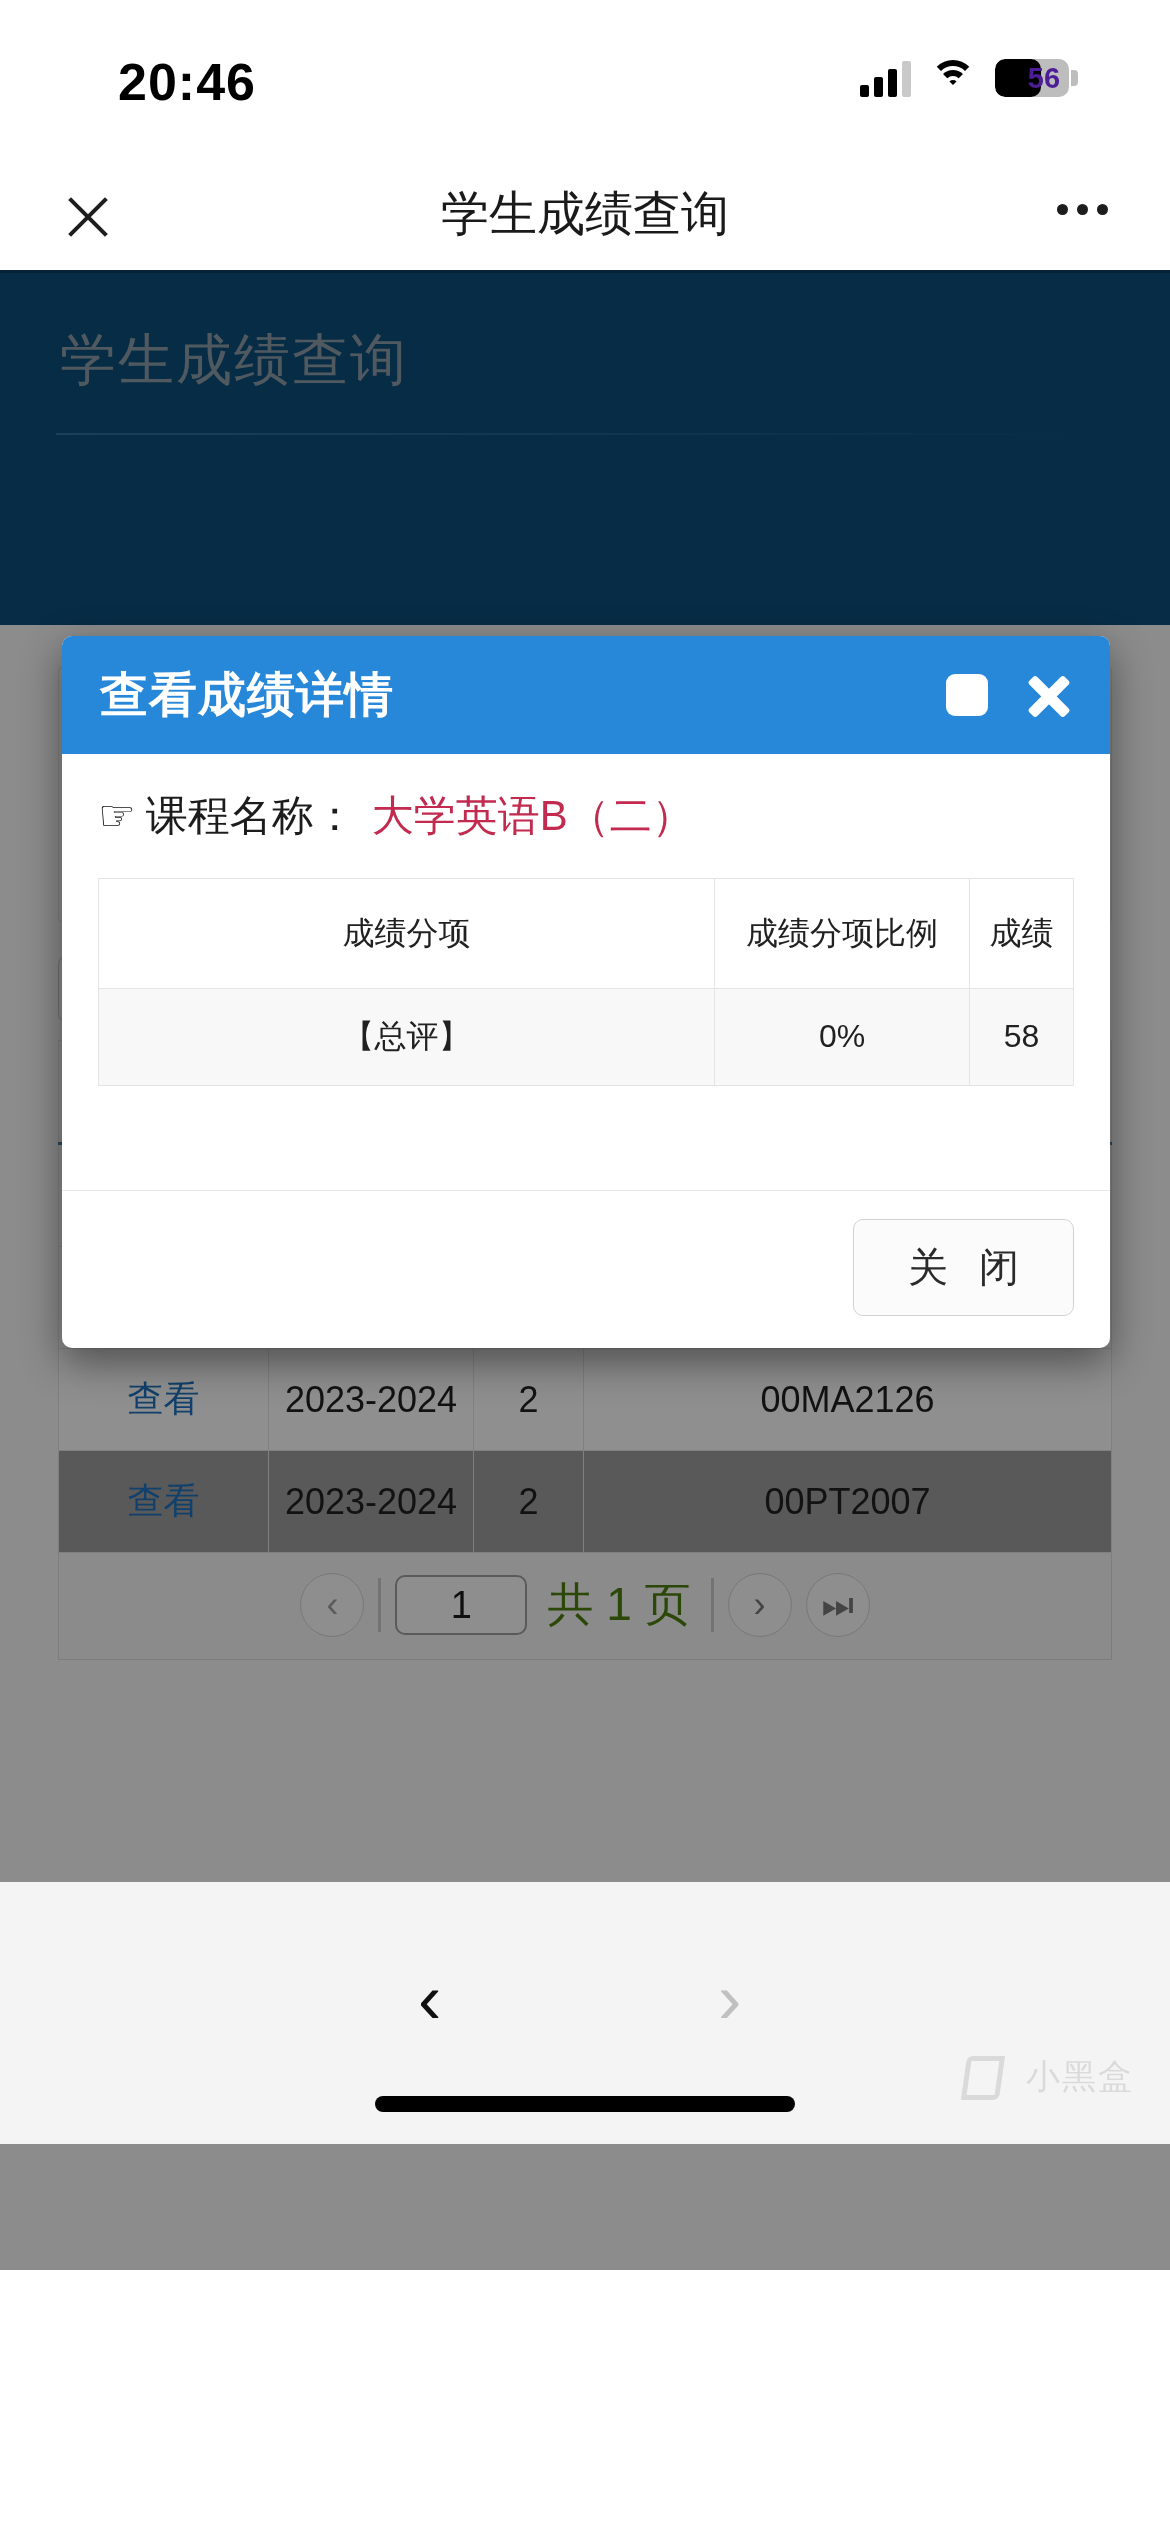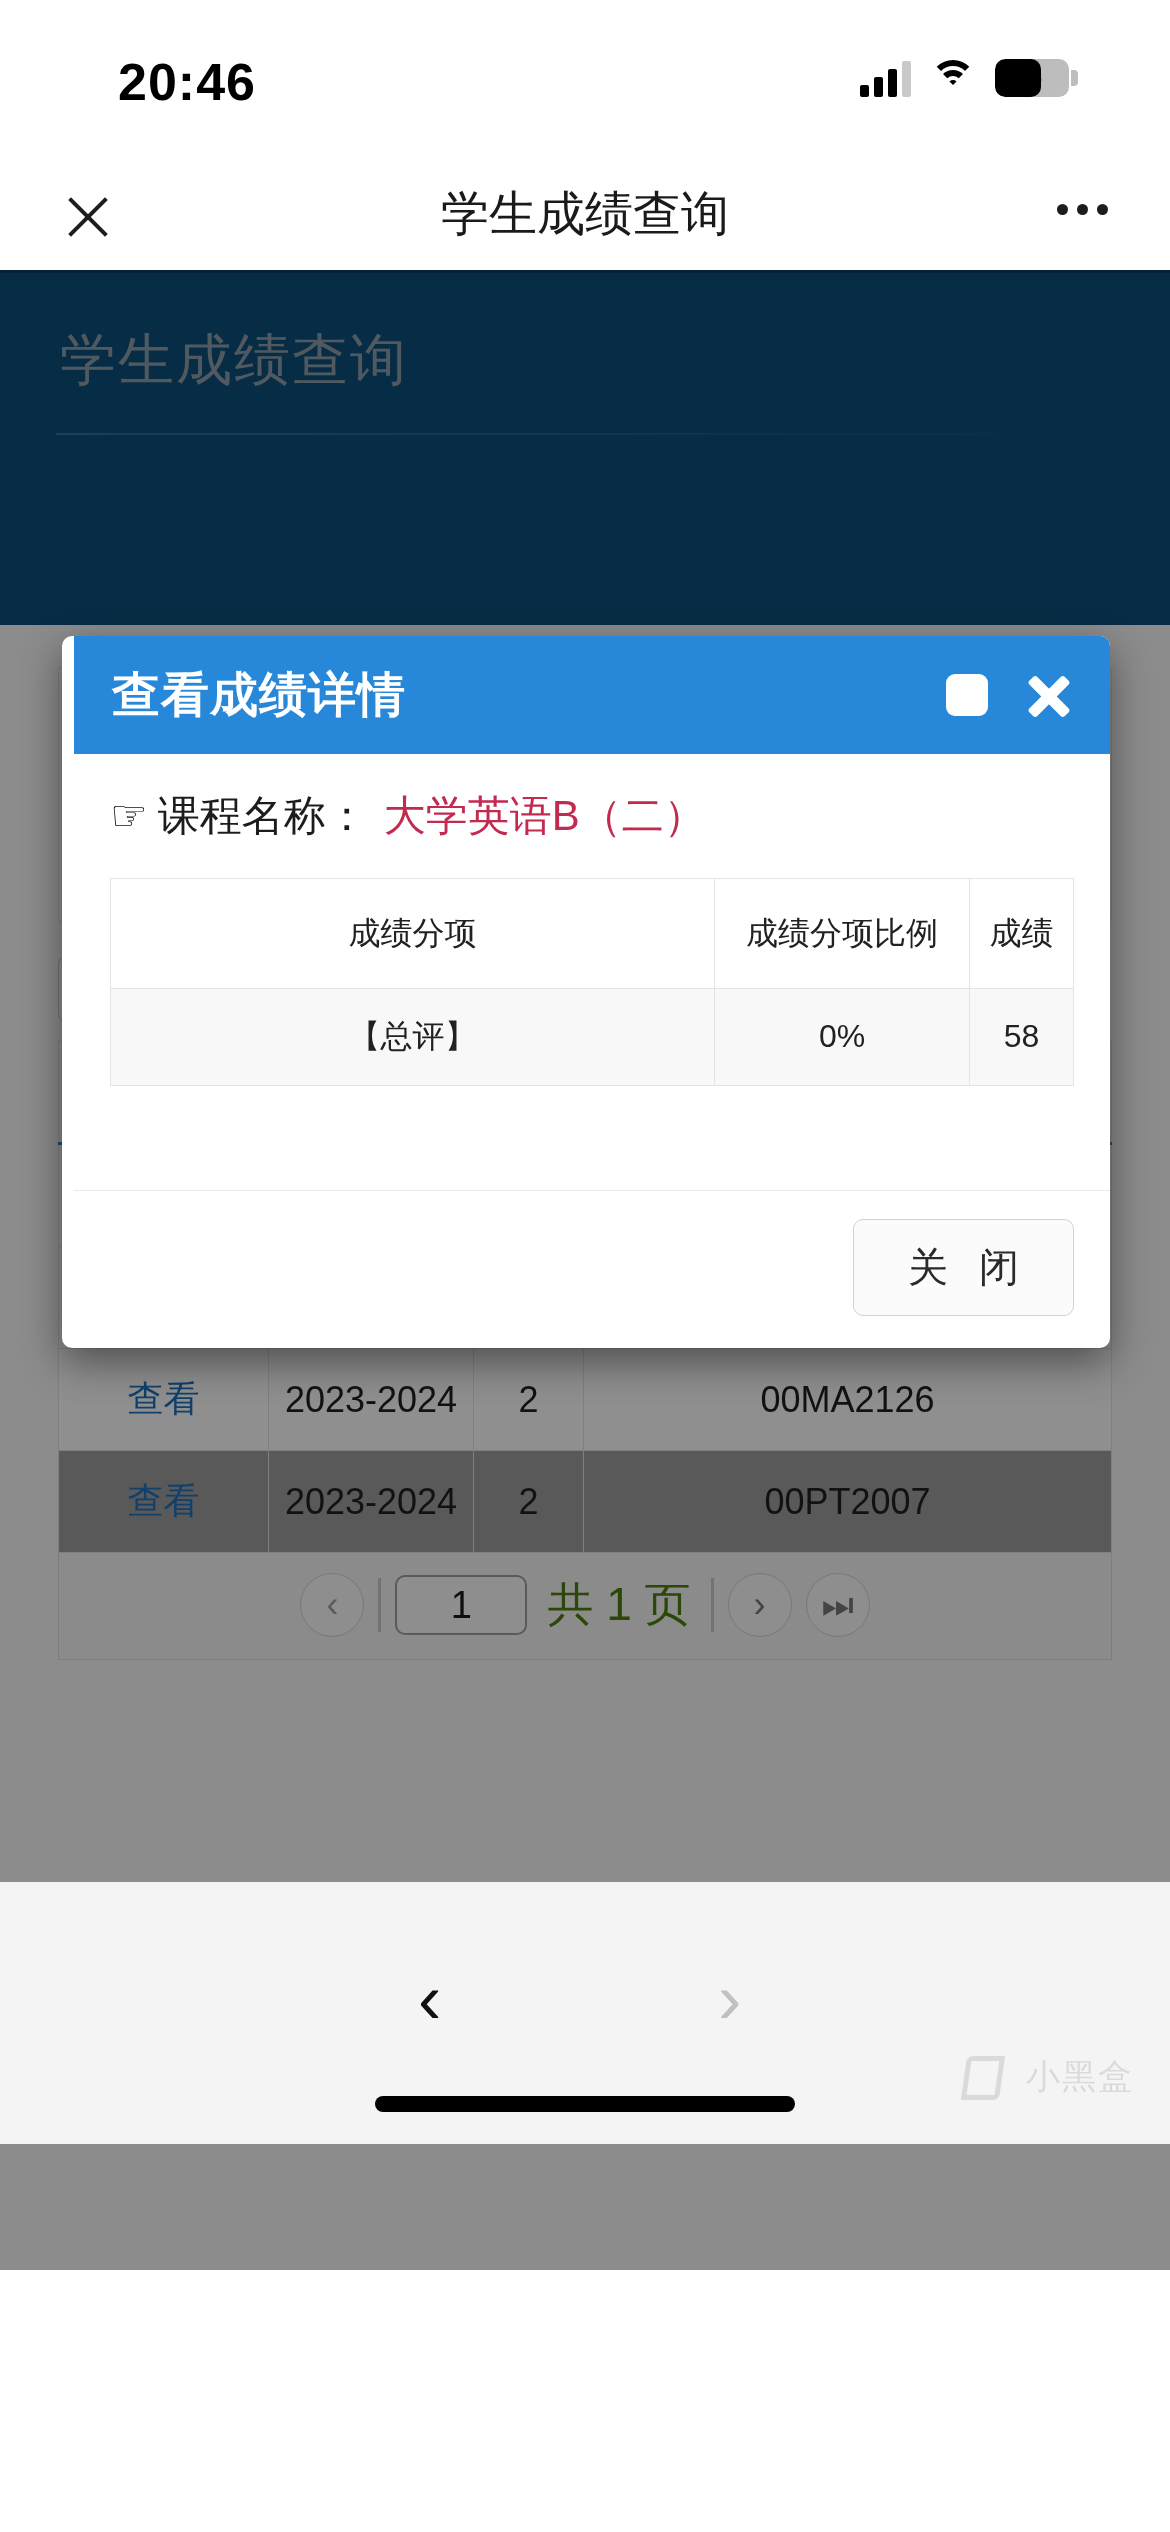--- a/index.html
+++ b/index.html
@@ -44,9 +44,9 @@
     background: #000; border-radius: 10px;
   }
   .batt .num {
-    position: absolute; left: 0; top: 0; width: 100%; height: 100%;
+    position: absolute; left: 12px; top: 0; width: 100%; height: 100%;
     display: flex; align-items: center; justify-content: center;
-    font-size: 18px; font-weight: bold; color: #000000; letter-spacing: 0px;
+    font-size: 29px; font-weight: bold; color: #4c1d95; letter-spacing: 0px;
   }
   .batt-cap { width: 7px; height: 16px; background: #bdbdbd; border-radius: 0 4px 4px 0; margin-left: 2px; }
   .batt-wrap { display: flex; align-items: center; }

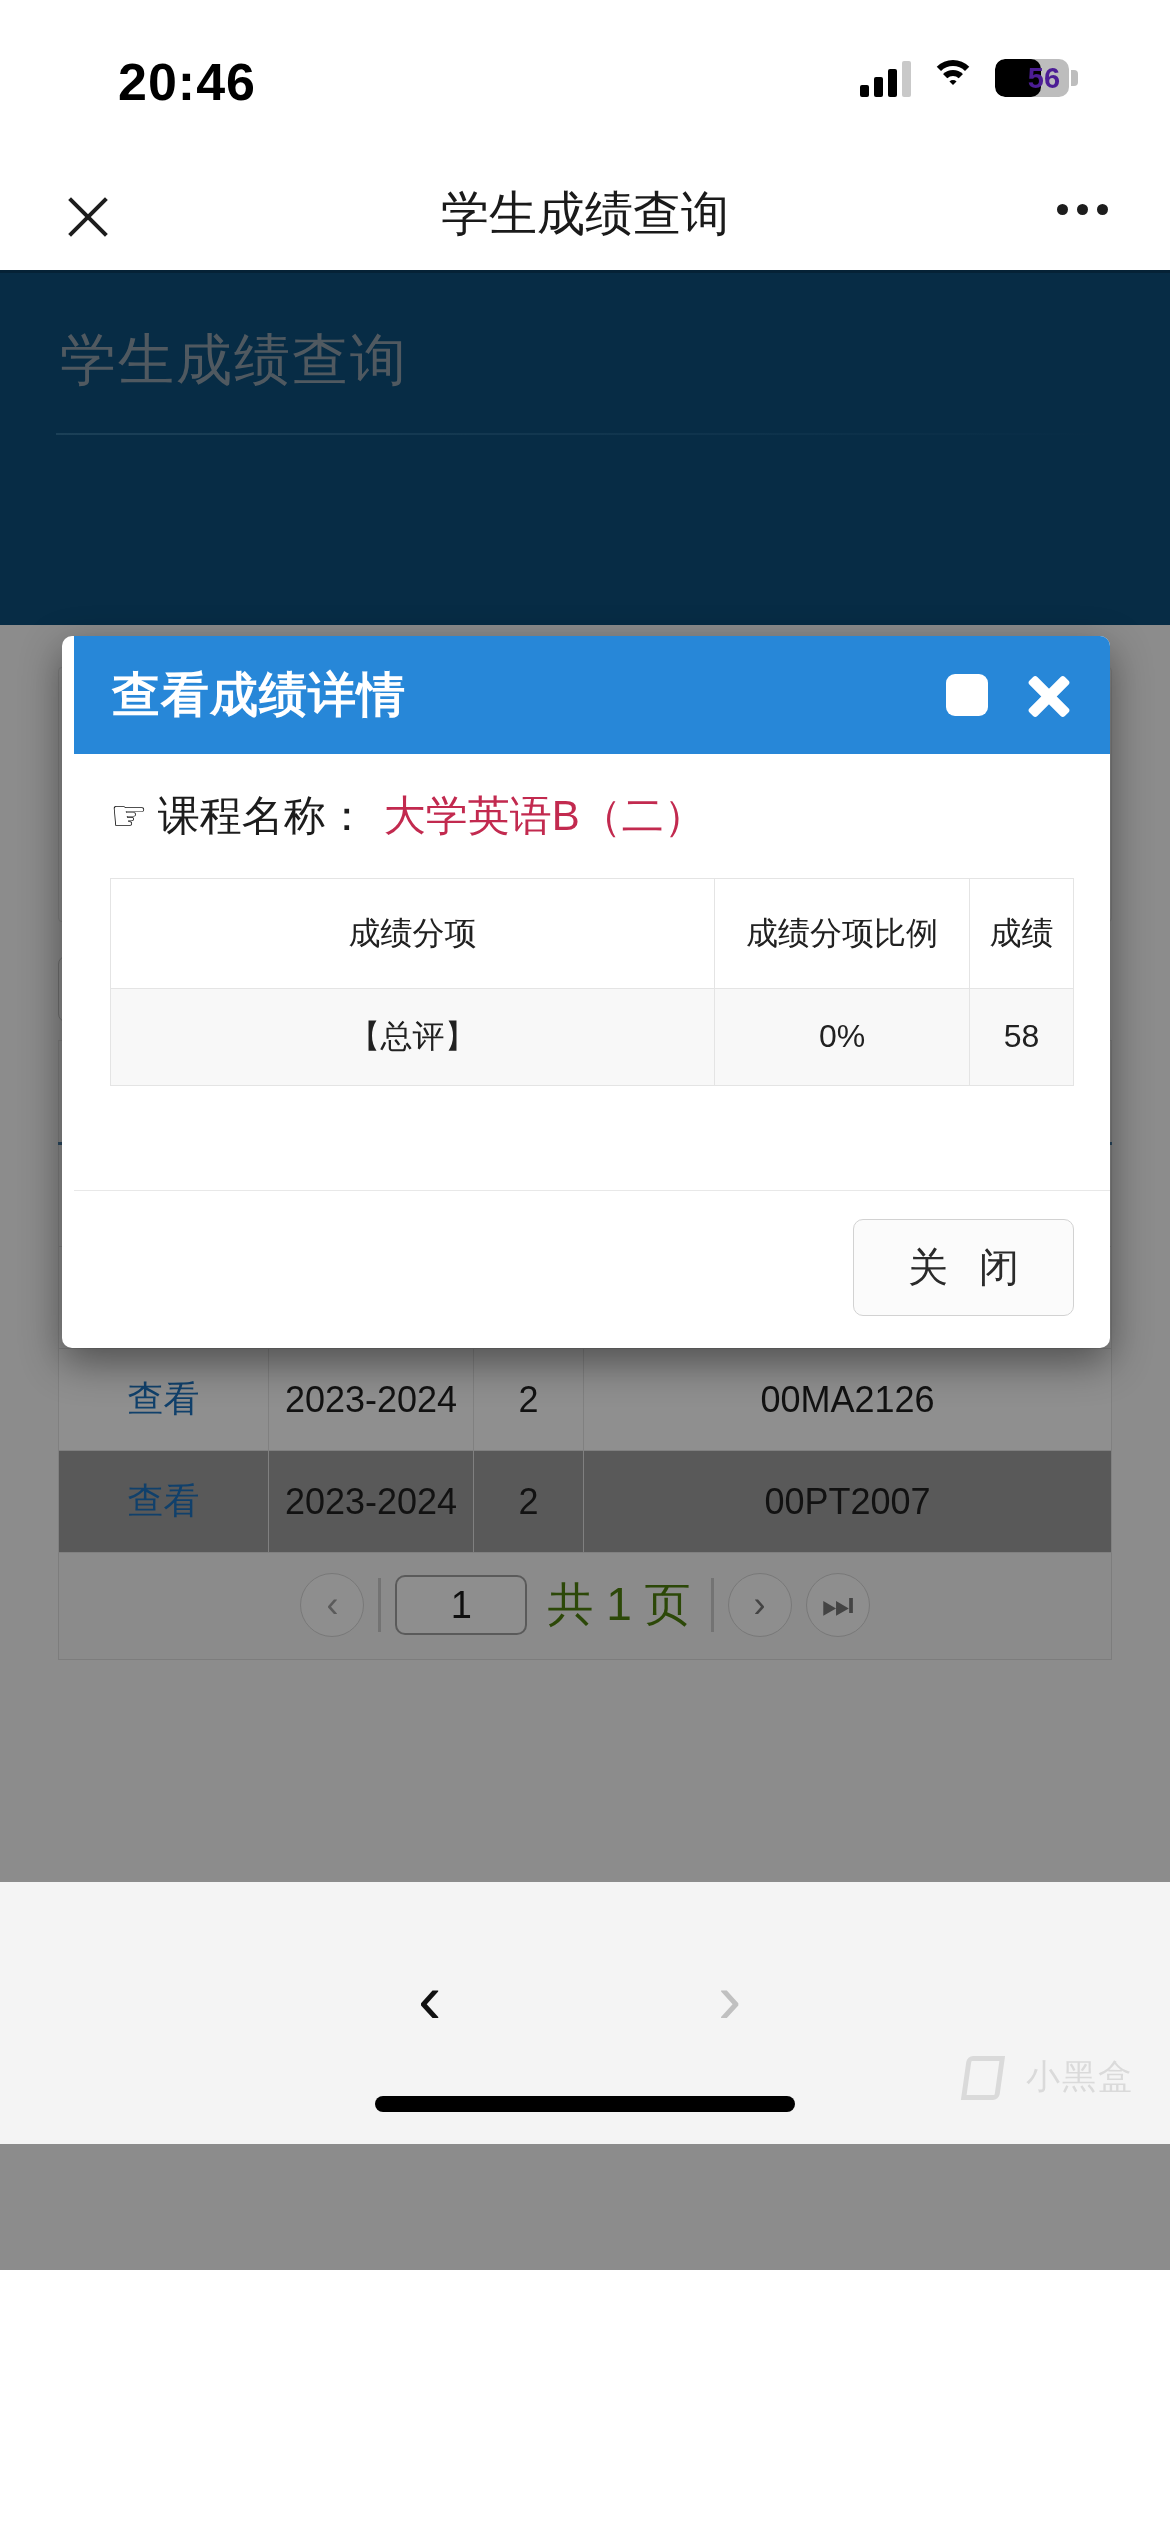--- a/index.html
+++ b/index.html
@@ -177,7 +177,6 @@
     background: #ffffff; border-radius: 10px;
     box-shadow: 0 14px 40px rgba(0,0,0,0.45);
     overflow: hidden;
-    padding-left: 12px;
   }
   .modal-head {
     height: 118px; background: #2787d8; display: flex; align-items: center;

